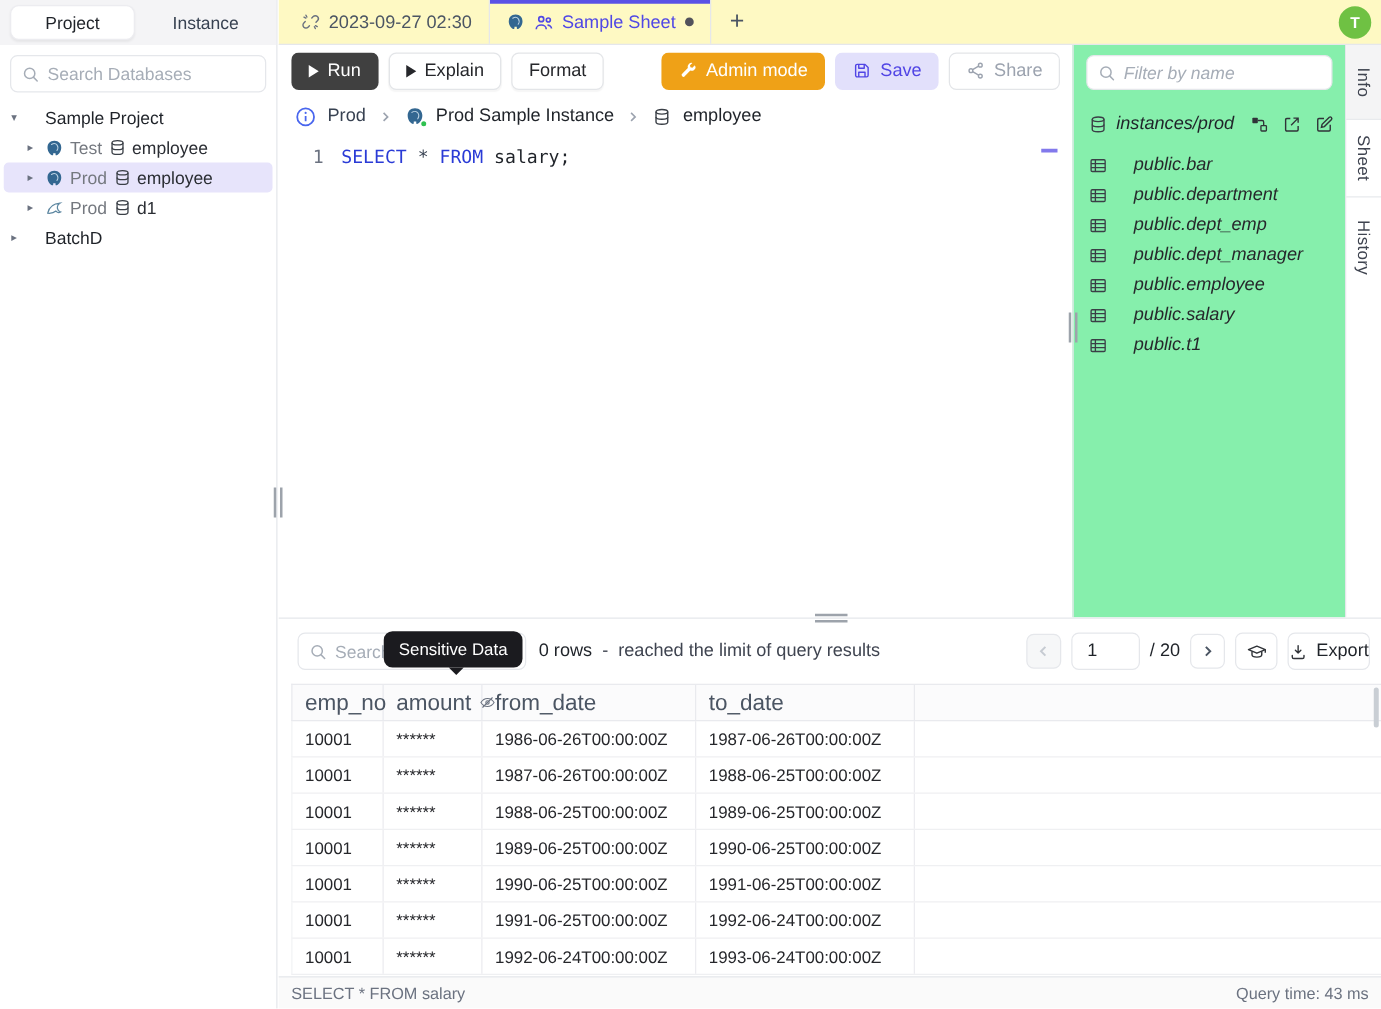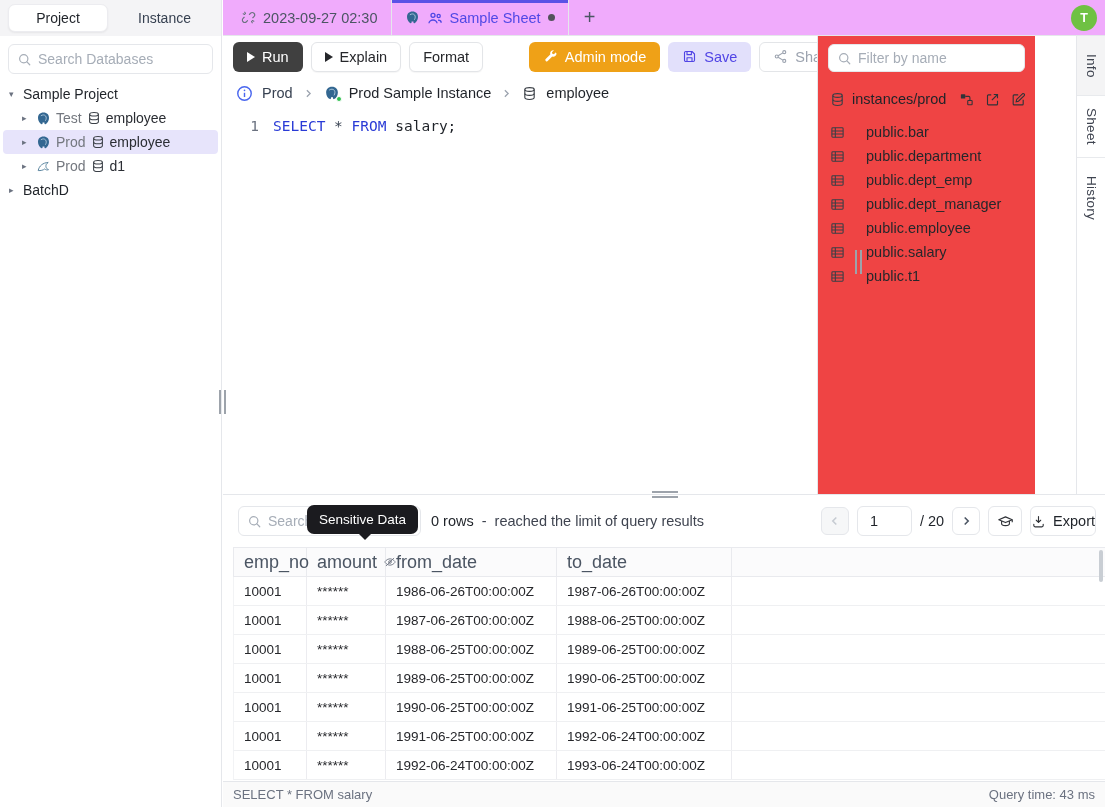--- a/index.html
+++ b/index.html
@@ -33,7 +33,7 @@
   .db-ic { color:#3a3f46; }
 
   
-  .topbar { position:absolute; left:223px; top:0; right:0; height:36px; background:#f0abfc;
+  .topbar { position:absolute; left:223px; top:0; right:0; height:36px; background:#fef9c3;
             border-bottom:1px solid #e5e7eb; display:flex; align-items:stretch; }
   .tab { position:relative; display:flex; align-items:center; gap:7px; padding:0 13px;
          border-right:1px solid #e5e7eb; color:#4b5563; font-size:14.5px; }

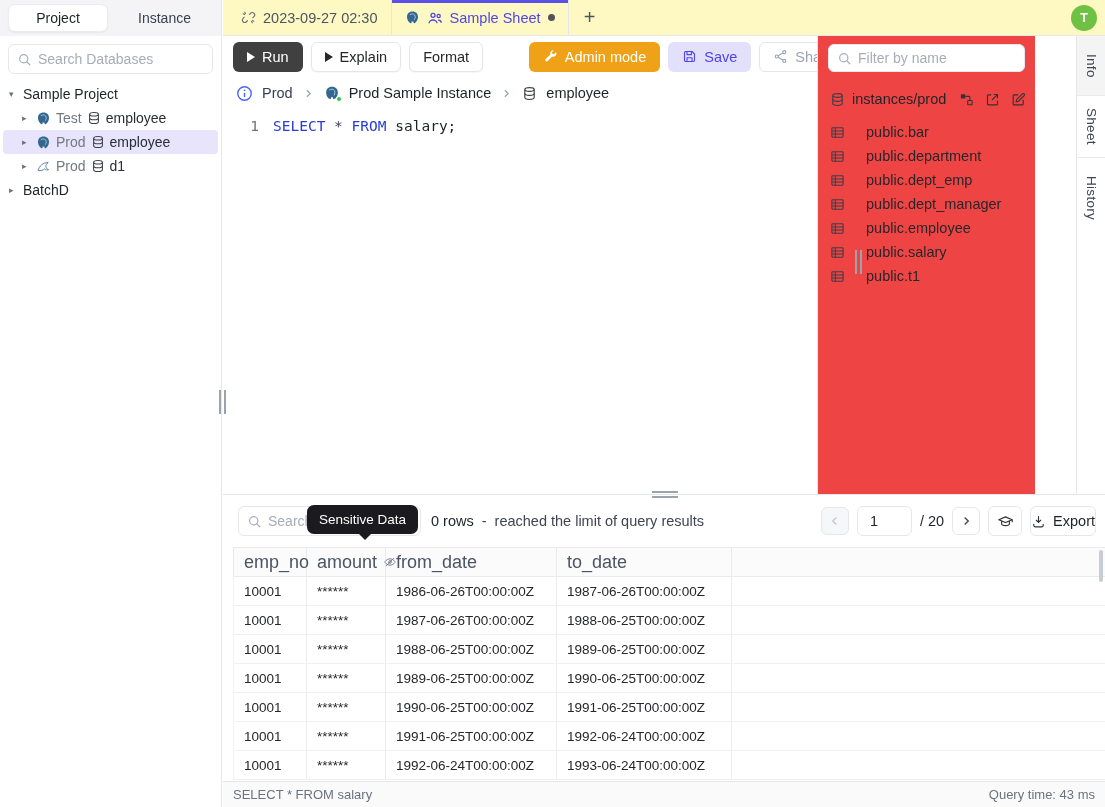--- a/index.html
+++ b/index.html
@@ -79,8 +79,8 @@
   .minimap-mark { position:absolute; right:12px; top:9px; width:13px; height:3px; background:#8279ec; }
 
   
-  .schema-panel { position:absolute; left:817px; top:36px; width:218px; height:458px;
-                  border-left:1px solid #e5e7eb; background:#ef4444; }
+  .schema-panel { position:absolute; left:858px; top:36px; width:218px; height:458px;
+                  border-left:1px solid #e5e7eb; background:#86efac;font-style:italic; }
   .schema-panel .search-box { margin:8px 10px; height:28px; }
   .instance-row { display:flex; align-items:center; gap:7px; padding:0 12px; height:26px;
                   margin-top:14px; color:#1f2329; font-size:14.5px; }

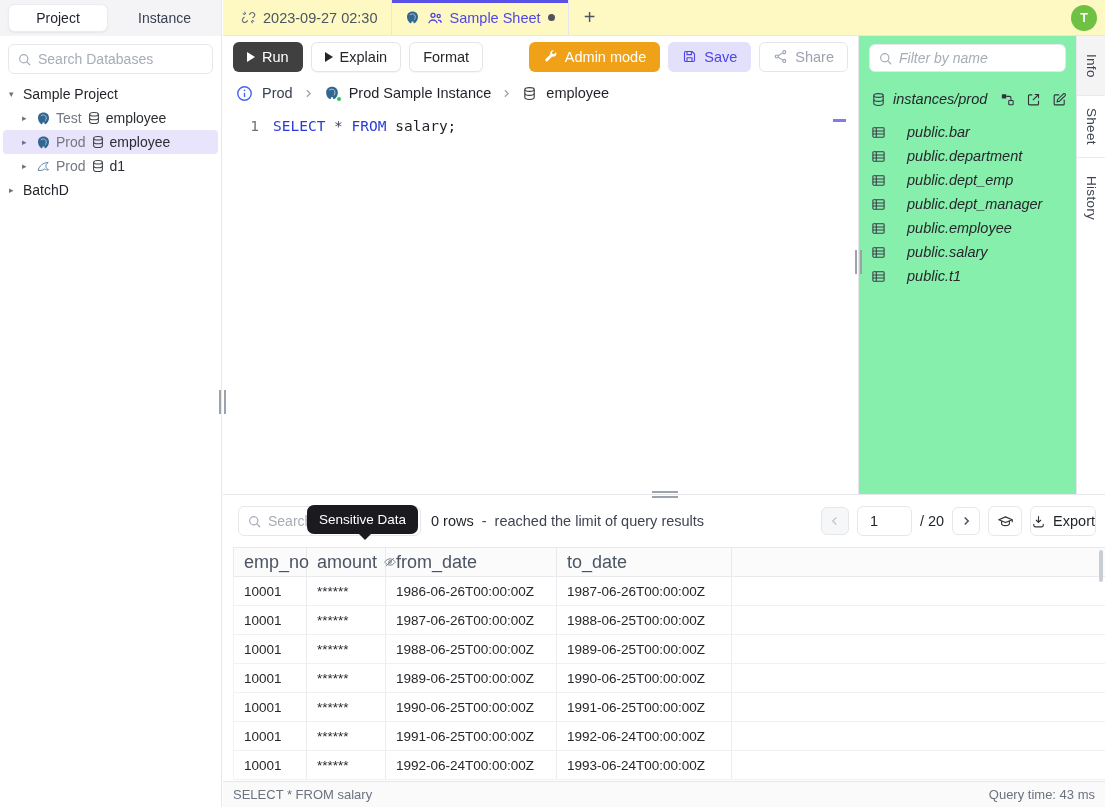--- a/index.html
+++ b/index.html
@@ -29,7 +29,7 @@
   .caret { color:#6b7280; font-size:9px; width:9px; flex:none; }
   .env { color:#74787f; }
   .dbname { color:#2a2d33; }
-  .proj-label { color:#1f2329; }
+  .proj-label { color:#1f2329;margin-left:13px; }
   .db-ic { color:#3a3f46; }
 
   

